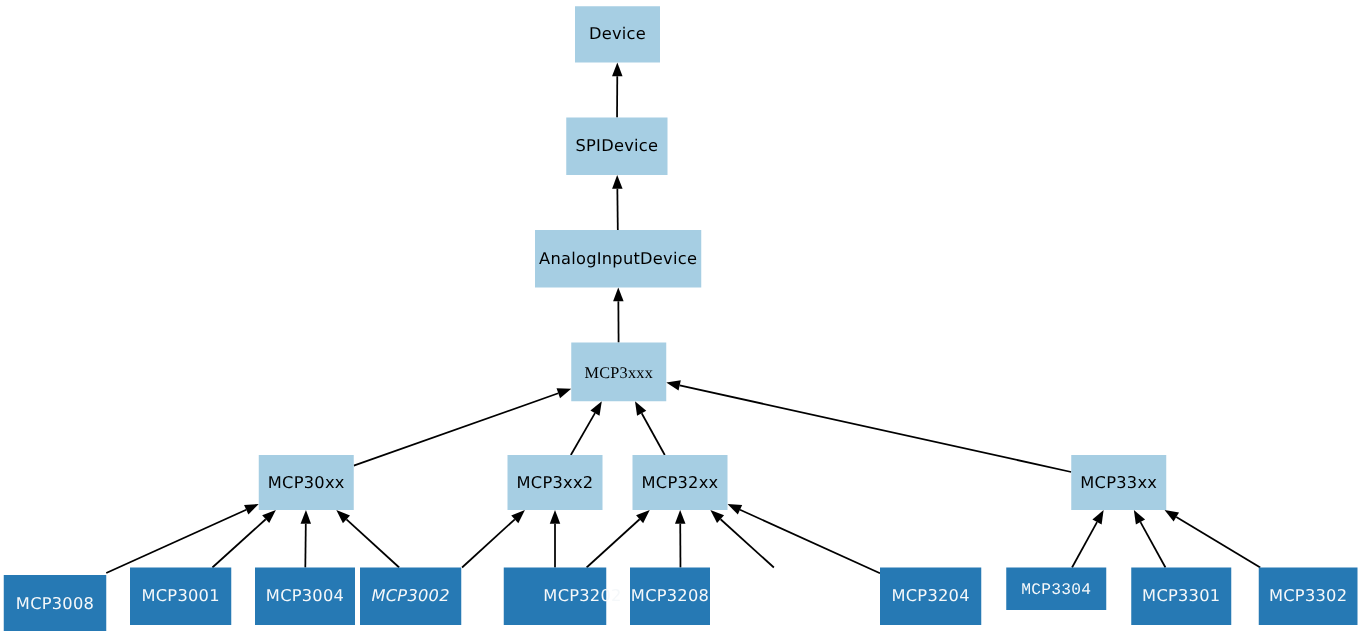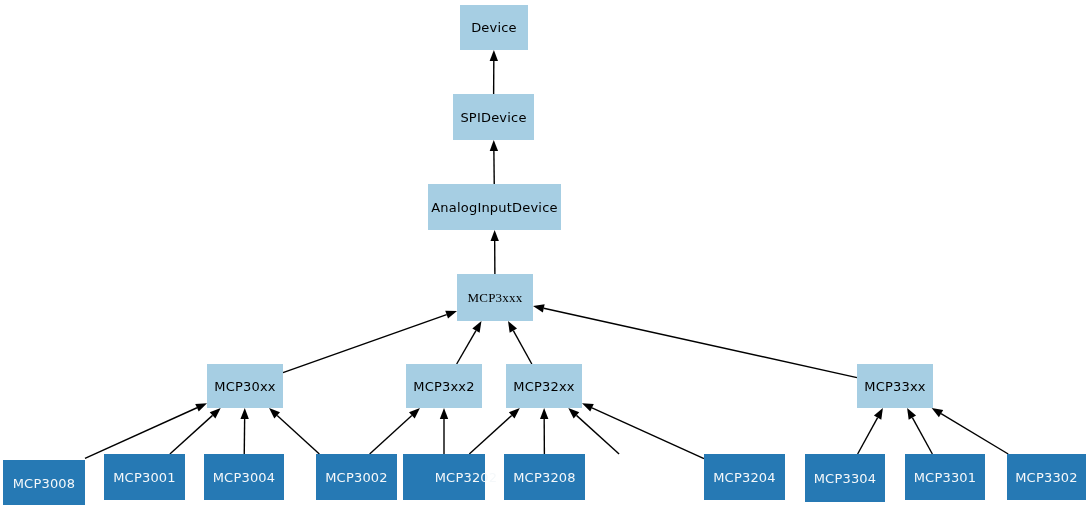--- a/index.html
+++ b/index.html
@@ -162,7 +162,7 @@
     <div class="node leaf" style="left: 204px; top: 454px; width: 80px; height: 46px; text-align: right;">
       <span>MCP3004</span>
     </div>
-    <div class="node leaf" style="left: 316px; top: 454px; width: 81px; height: 46px;">
+    <div class="node leaf" style="left: 288px; top: 454px; width: 81px; height: 46px; font-style: italic;">
       <span>MCP3002</span>
     </div>
     <div class="node leaf" style="left: 403px; top: 454px; width: 82px; height: 46px; padding-left: 44px;">

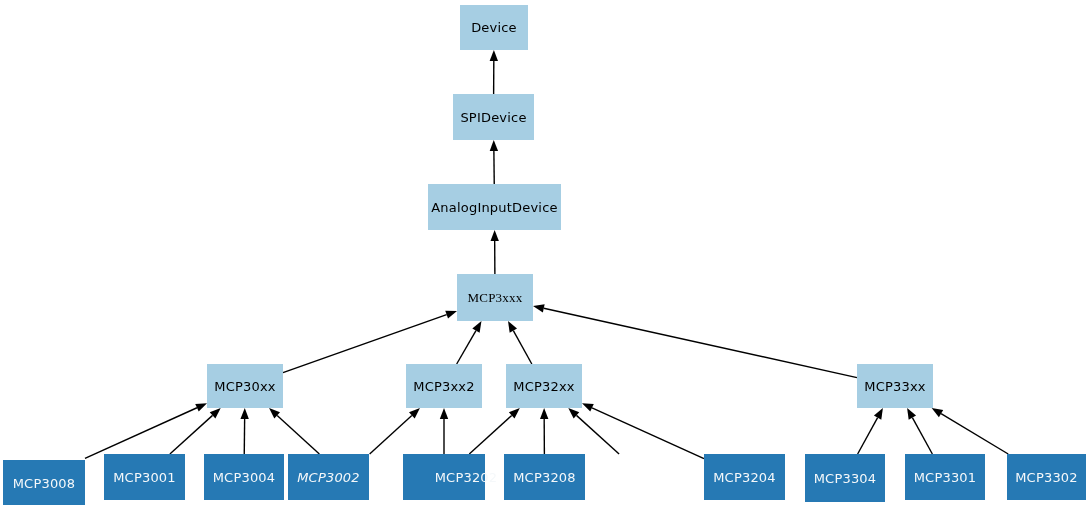--- a/index.html
+++ b/index.html
@@ -168,7 +168,7 @@
     <div class="node leaf" style="left: 403px; top: 454px; width: 82px; height: 46px; padding-left: 44px;">
       <span>MCP3202</span>
     </div>
-    <div class="node leaf" style="left: 504px; top: 454px; width: 81px; height: 46px;">
+    <div class="node leaf" style="left: 504px; top: 454px; width: 64px; height: 46px;">
       <span>MCP3208</span>
     </div>
     <div class="node leaf" style="left: 704px; top: 454px; width: 81px; height: 46px;">

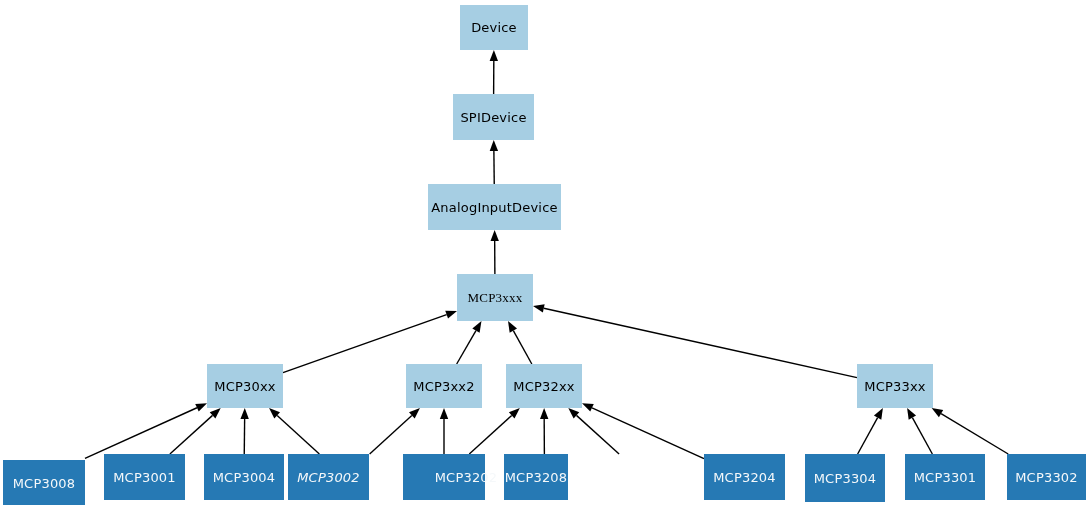--- a/index.html
+++ b/index.html
@@ -174,7 +174,7 @@
     <div class="node leaf" style="left: 704px; top: 454px; width: 81px; height: 46px;">
       <span>MCP3204</span>
     </div>
-    <div class="node leaf" style="left: 805px; top: 454px; width: 80px; height: 48px;">
+    <div class="node leaf" style="left: 805px; top: 454px; width: 80px; height: 34px; font-family: Liberation Mono, monospace;">
       <span>MCP3304</span>
     </div>
     <div class="node leaf" style="left: 905px; top: 454px; width: 80px; height: 46px;">

